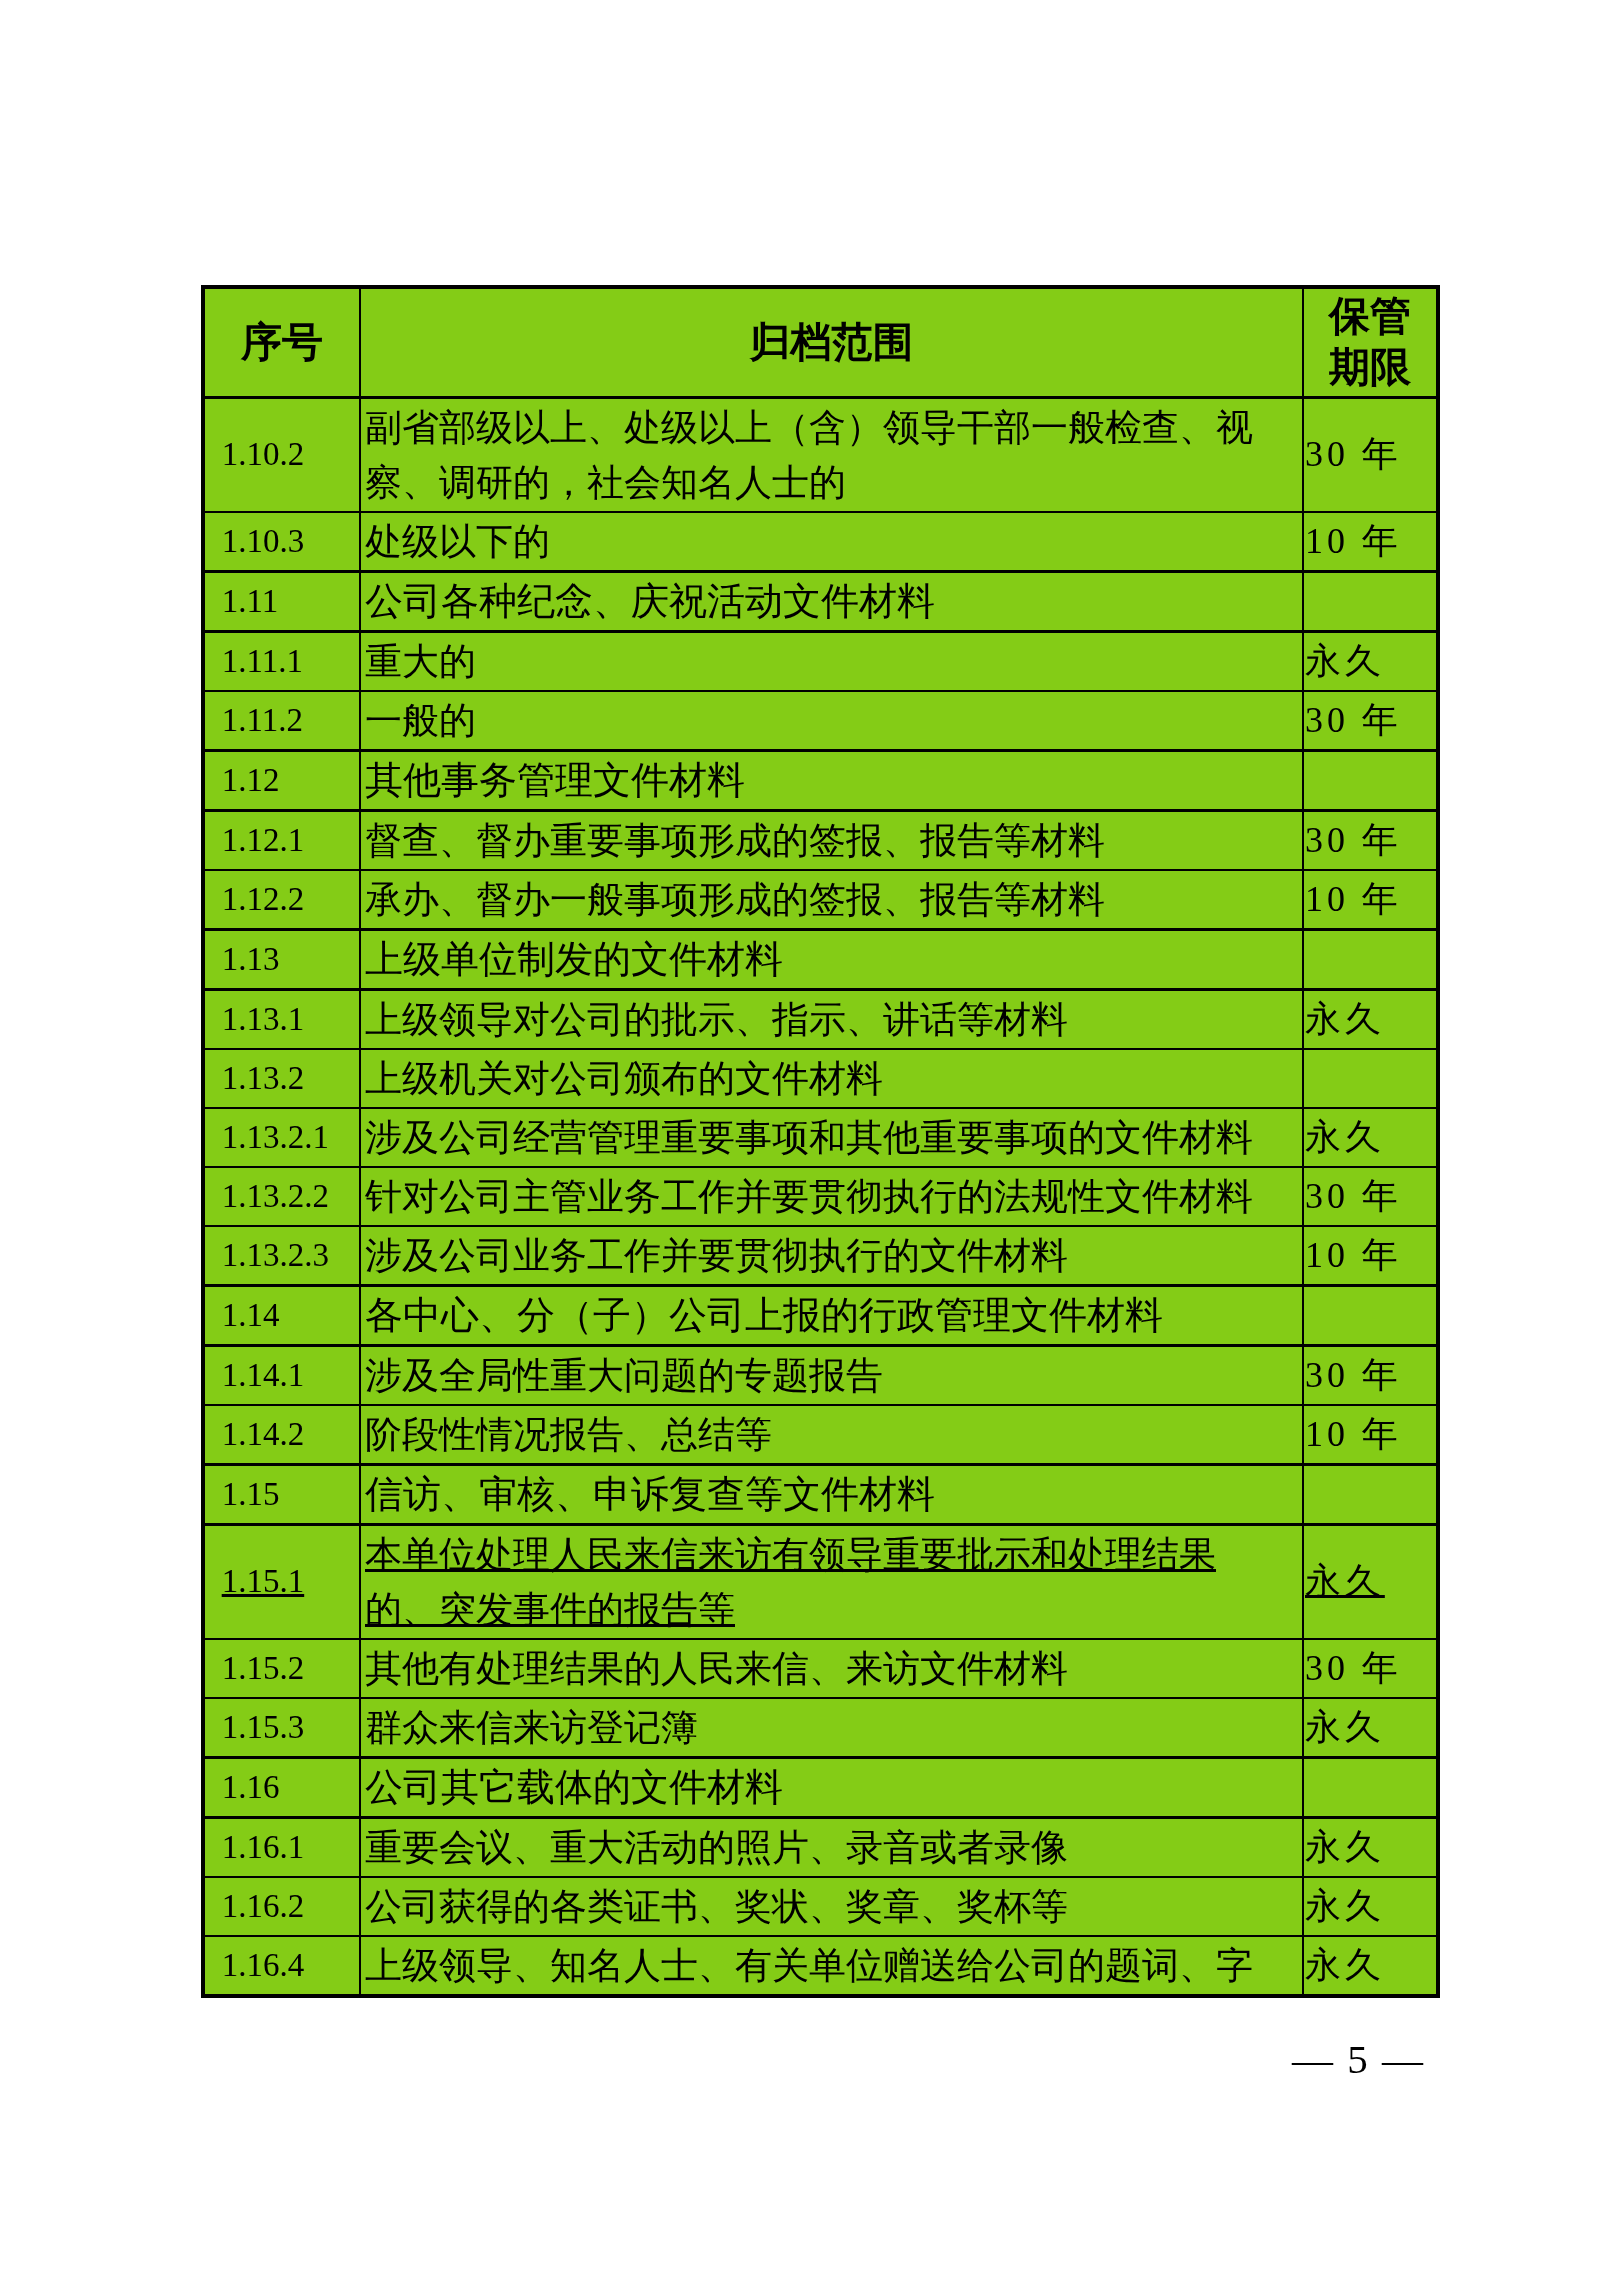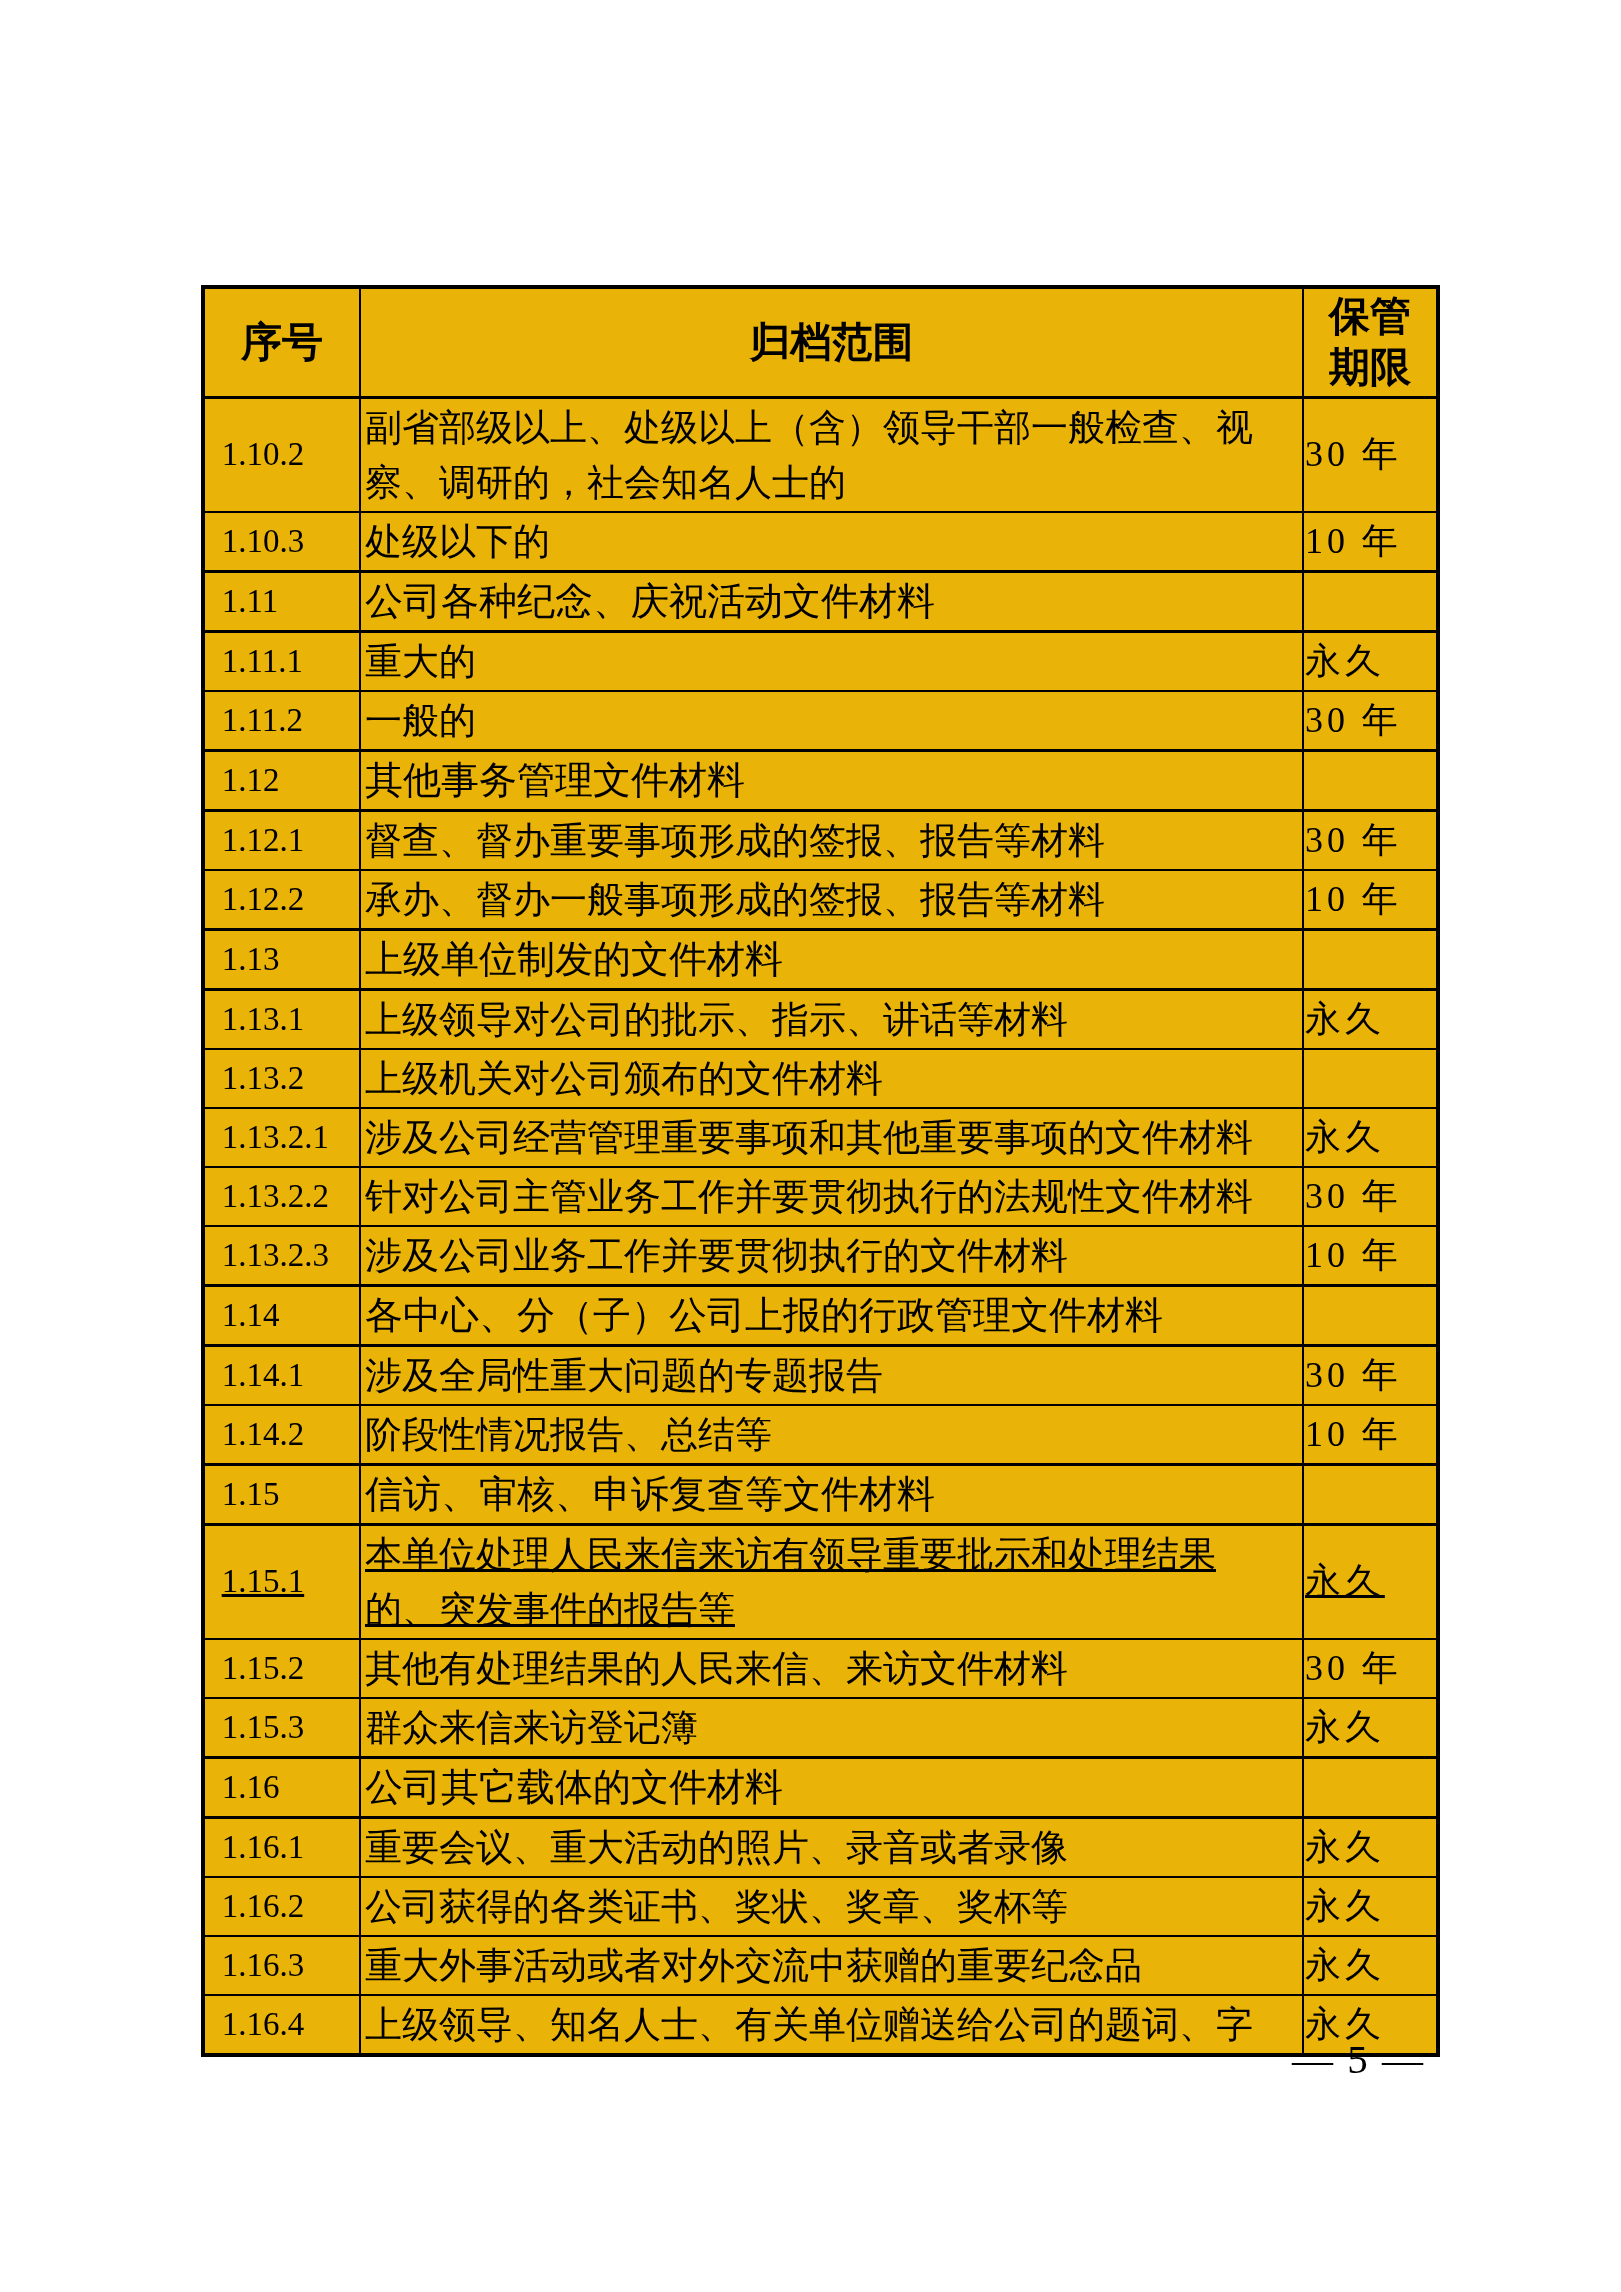--- a/index.html
+++ b/index.html
@@ -19,7 +19,7 @@
     width: 1235px;
     border-collapse: collapse;
     table-layout: fixed;
-    background: #eab308;
+    background: #84cc16;
     border: 4.9px solid #000;
   }
   .archive-table td, .archive-table th {

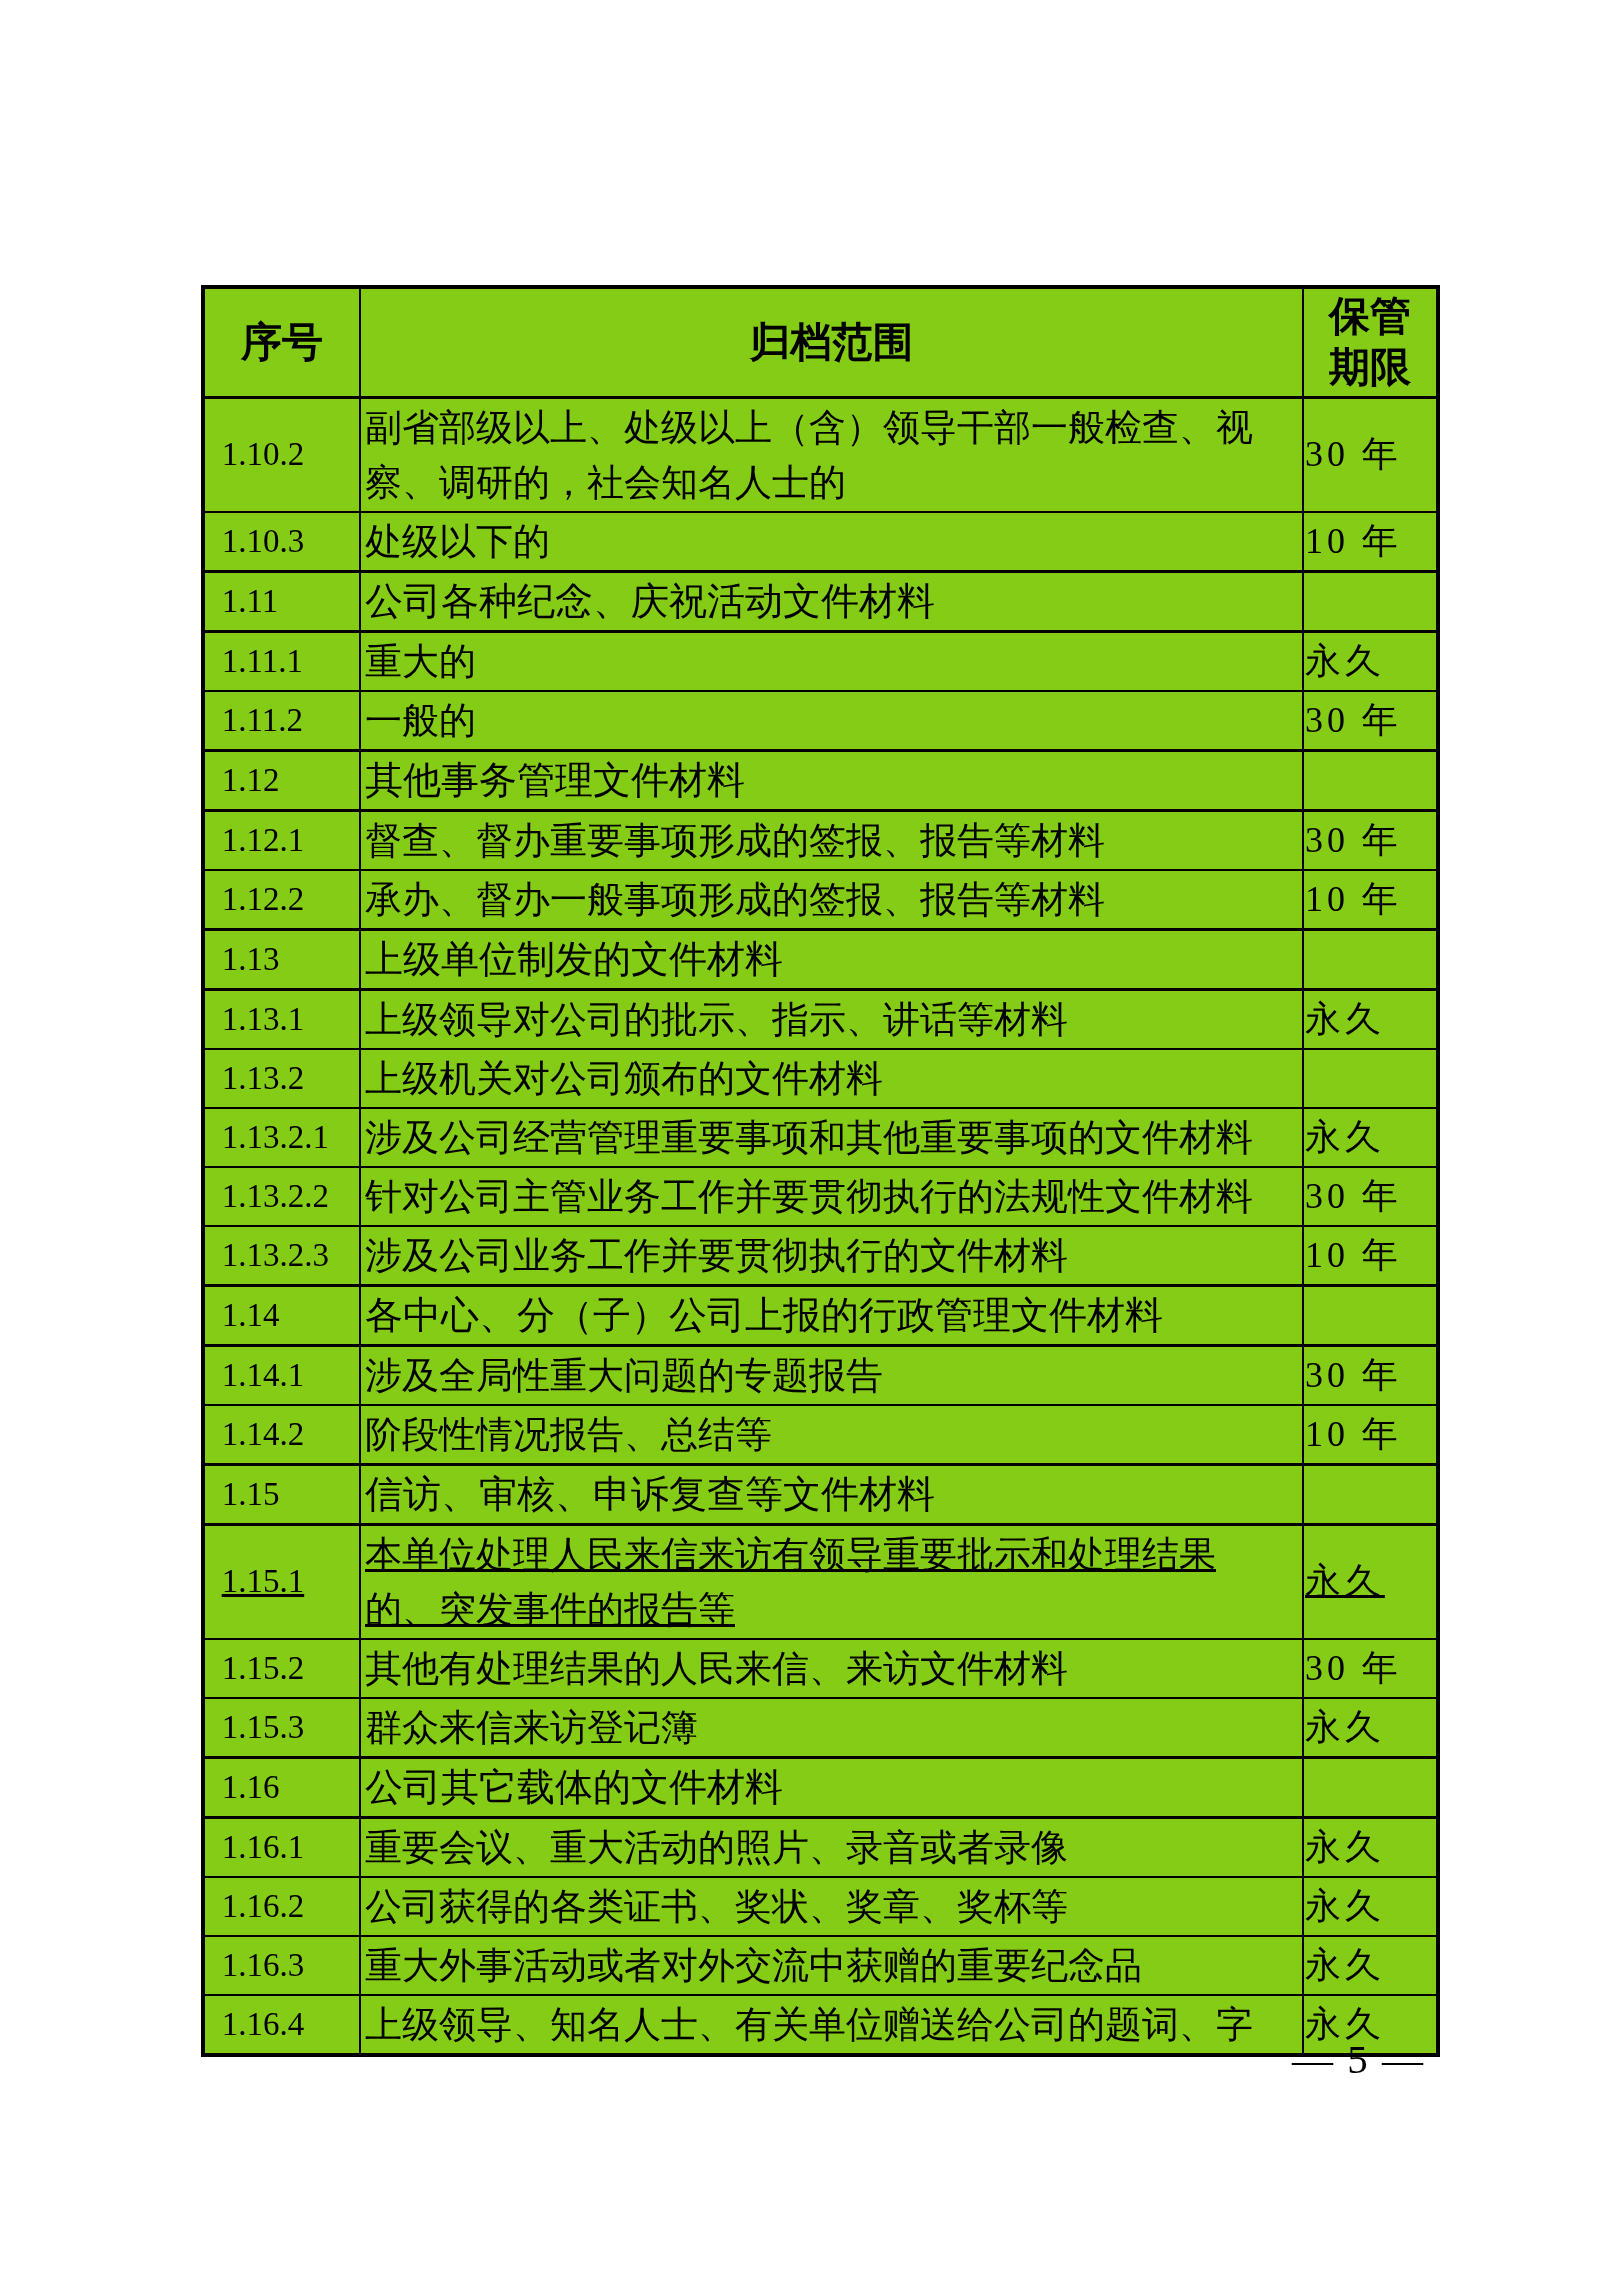--- a/index.html
+++ b/index.html
@@ -221,11 +221,6 @@
         <td class="c-ret">永久</td>
       </tr>
       <tr>
-        <td class="c-id">1.16.3</td>
-        <td class="c-scope">重大外事活动或者对外交流中获赠的重要纪念品</td>
-        <td class="c-ret">永久</td>
-      </tr>
-      <tr>
         <td class="c-id">1.16.4</td>
         <td class="c-scope">上级领导、知名人士、有关单位赠送给公司的题词、字</td>
         <td class="c-ret">永久</td>

